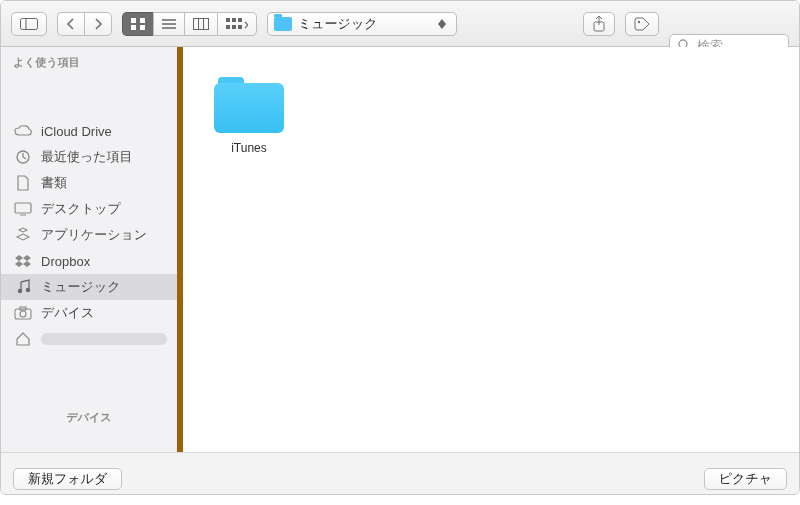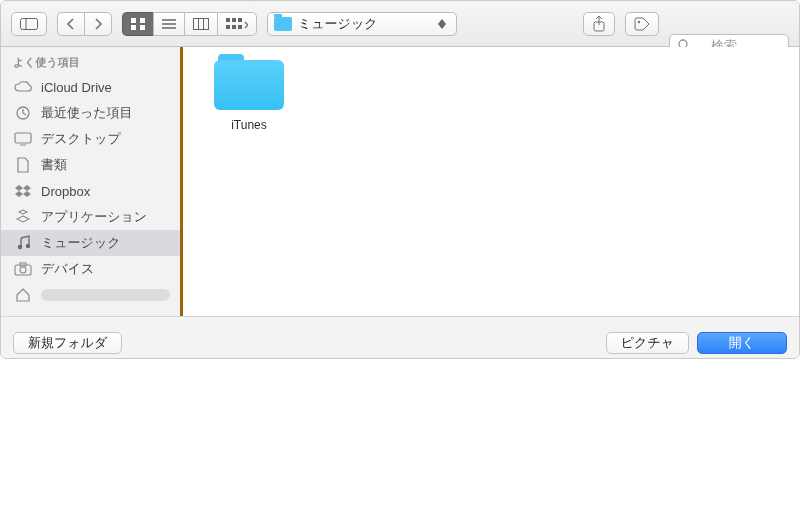--- a/index.html
+++ b/index.html
@@ -4,7 +4,7 @@
 <style>
   * { box-sizing: border-box; margin: 0; padding: 0; }
   html, body { width: 800px; height: 505px; font-family: -apple-system, "Helvetica Neue", Arial, sans-serif; font-size: 13px; color: #2e2e2e; }
-  .window { width: 800px; height: 359px; background: #fff; border: 1px solid #c9c9c9; border-radius: 6px; display: flex; flex-direction: column; overflow: hidden; }
+  .window { width: 800px; height: 495px; background: #fff; border: 1px solid #c9c9c9; border-radius: 6px; display: flex; flex-direction: column; overflow: hidden; }
   
   .toolbar { height: 46px; background: linear-gradient(#f6f6f6,#eaeaea); border-bottom: 1px solid #c5c5c5; display: flex; align-items: center; padding: 0 10px; gap: 10px; }
   .tb-btn { height: 24px; border: 1px solid #bdbdbd; border-radius: 5px; background: linear-gradient(#ffffff,#f1f1f1); display: inline-flex; align-items: center; justify-content: center; padding: 0 8px; color: #555; }

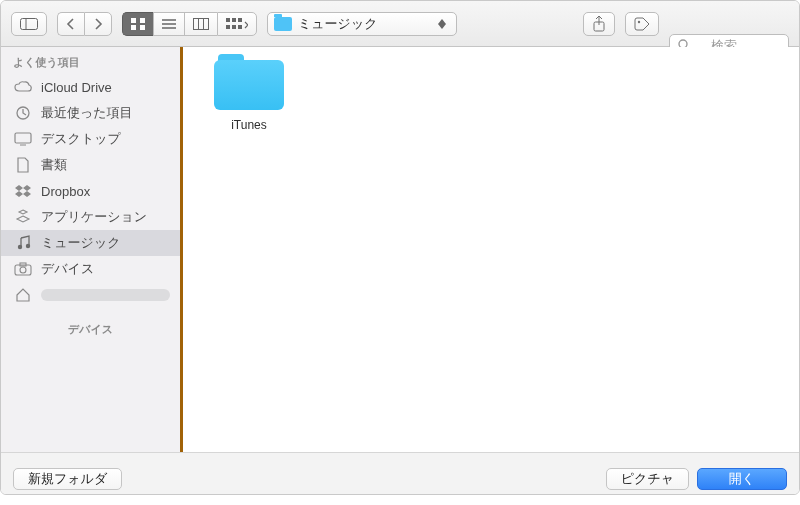--- a/index.html
+++ b/index.html
@@ -19,7 +19,7 @@
   .path-select .folder-mini::before { content: ""; position: absolute; top: -3px; left: 0; width: 8px; height: 3px; background: #4fc3f7; border-radius: 1px 1px 0 0; }
   .path-select .arrows { margin-left: auto; width: 16px; display: flex; flex-direction: column; align-items: center; color: #666; }
   .spacer { flex: 1 1 auto; }
-  .search { height: 24px; border: 1px solid #bdbdbd; border-radius: 5px; background: #fff; display: flex; align-items: center; gap: 20px; padding: 0 8px; min-width: 120px; color: #9a9a9a; margin-top: 44px; }
+  .search { height: 24px; border: 1px solid #bdbdbd; border-radius: 5px; background: #fff; display: flex; align-items: center; gap: 6px; padding: 0 8px; min-width: 120px; color: #9a9a9a; margin-top: 44px; }
   
   .body { flex: 1; display: flex; min-height: 0; }
   .sidebar { width: 182px; background: #f2f1f3; border-right: 3px solid #a16207; overflow: hidden; display: flex; flex-direction: column; }

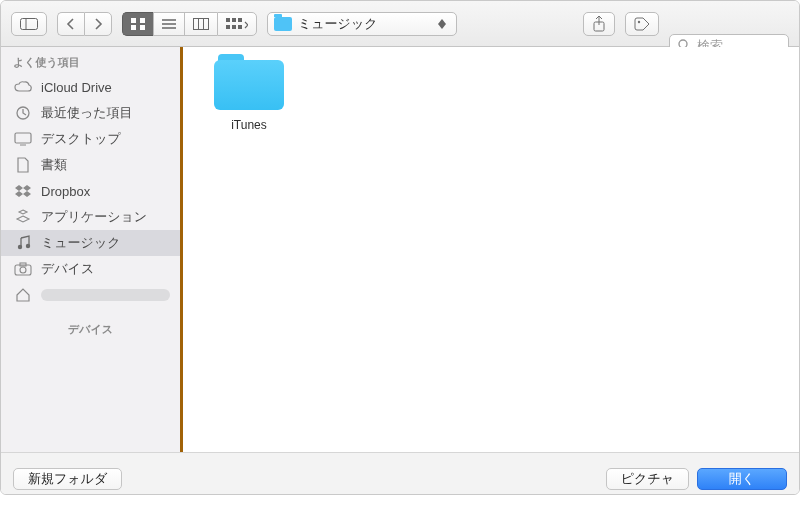--- a/index.html
+++ b/index.html
@@ -22,7 +22,7 @@
   .search { height: 24px; border: 1px solid #bdbdbd; border-radius: 5px; background: #fff; display: flex; align-items: center; gap: 6px; padding: 0 8px; min-width: 120px; color: #9a9a9a; margin-top: 44px; }
   
   .body { flex: 1; display: flex; min-height: 0; }
-  .sidebar { width: 182px; background: #f2f1f3; border-right: 3px solid #a16207; overflow: hidden; display: flex; flex-direction: column; }
+  .sidebar { width: 182px; background: #f2f1f3; border-right: 6px solid #a16207; overflow: hidden; display: flex; flex-direction: column; gap: 44px; }
   .sb-header { font-size: 11px; color: #8a8a8a; padding: 8px 12px 4px; font-weight: 600; }
   .sb-list { list-style: none; }
   .sb-item { display: flex; align-items: center; gap: 8px; height: 26px; padding: 0 10px 0 12px; color: #4a4a4a; }

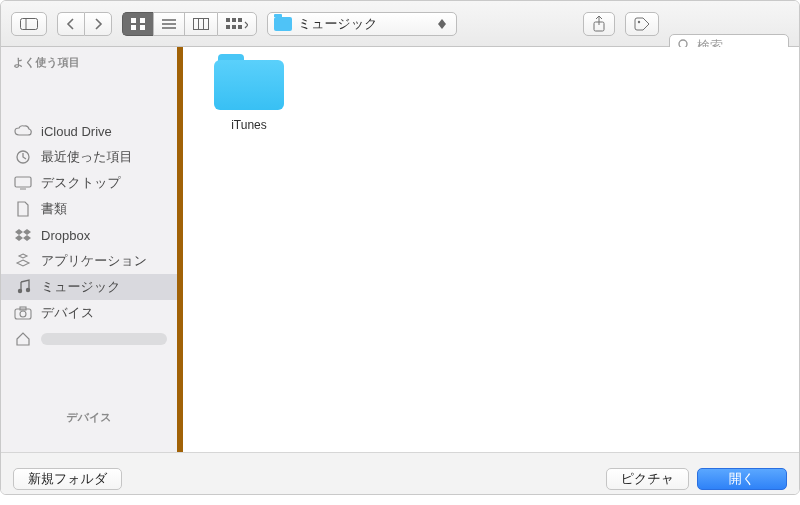--- a/index.html
+++ b/index.html
@@ -29,7 +29,7 @@
   .sb-item .ico { width: 20px; display: flex; justify-content: center; color: #7d7d7d; }
   .sb-item.selected { background: #d9d9de; }
   .content { flex: 1; background: #fff; position: relative; overflow: auto; }
-  .item-grid { padding: 7px 24px; display: flex; flex-wrap: wrap; gap: 24px; align-content: flex-start; }
+  .item-grid { padding: 30px 24px; display: flex; flex-wrap: wrap; gap: 24px; align-content: flex-start; }
   .file-item { width: 84px; display: flex; flex-direction: column; align-items: center; }
   .folder-icon { width: 70px; height: 56px; position: relative; }
   .folder-icon .back { position: absolute; inset: 6px 0 0 0; border-radius: 6px; background: linear-gradient(#5ad0fb,#38c0f4); }

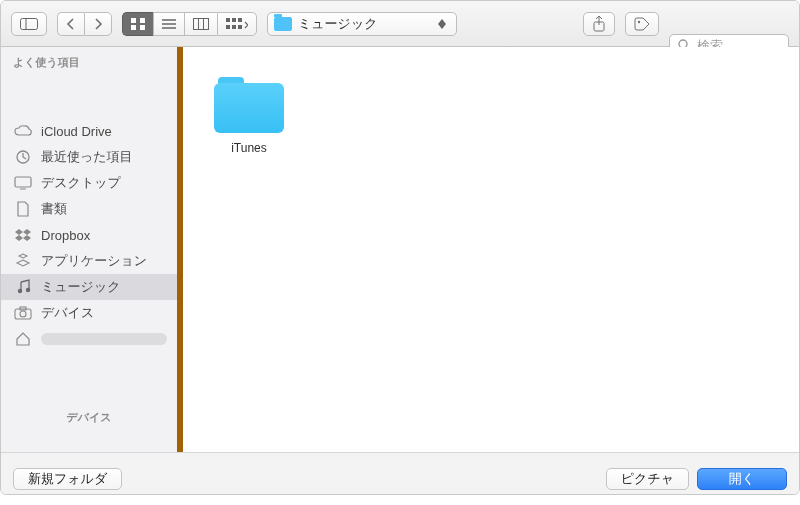--- a/index.html
+++ b/index.html
@@ -164,20 +164,20 @@
         </li>
         <li class="sb-item">
           <span class="ico">
+              <svg width="14" height="16">
+                <path d="M2 1 L9 1 L12 4 L12 15 L2 15 Z" fill="none" stroke="#8a8a8a" stroke-width="1.2"></path>
+              </svg>
+            </span>
+          <span>書類</span>
+        </li>
+        <li class="sb-item">
+          <span class="ico">
               <svg width="18" height="14">
                 <rect x="1" y="1" width="16" height="10" rx="1.5" fill="none" stroke="#8a8a8a" stroke-width="1.2"></rect>
                 <line x1="6" y1="13" x2="12" y2="13" stroke="#8a8a8a" stroke-width="1.2"></line>
               </svg>
             </span>
           <span>デスクトップ</span>
-        </li>
-        <li class="sb-item">
-          <span class="ico">
-              <svg width="14" height="16">
-                <path d="M2 1 L9 1 L12 4 L12 15 L2 15 Z" fill="none" stroke="#8a8a8a" stroke-width="1.2"></path>
-              </svg>
-            </span>
-          <span>書類</span>
         </li>
         <li class="sb-item">
           <span class="ico">

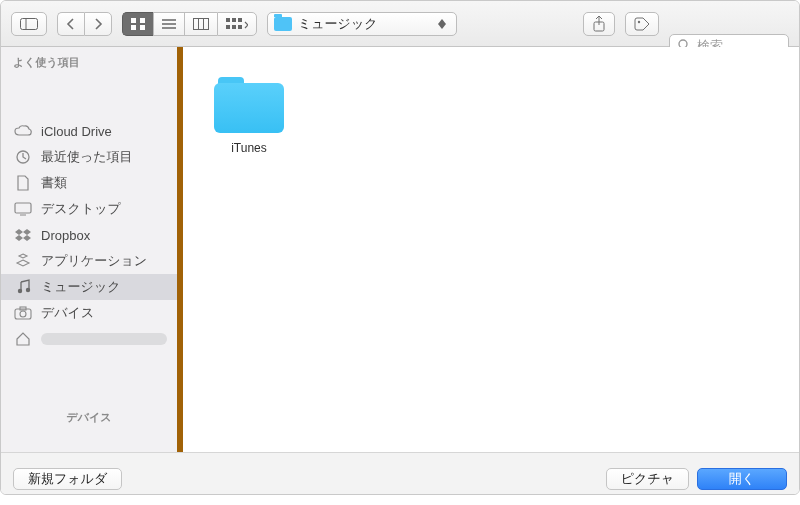--- a/index.html
+++ b/index.html
@@ -181,19 +181,19 @@
         </li>
         <li class="sb-item">
           <span class="ico">
+              <svg width="16" height="16">
+                <path d="M8 1 L12 3 L8 5 L4 3 Z M8 7 L14 10 L8 13 L2 10 Z" fill="none" stroke="#8a8a8a" stroke-width="1.1"></path>
+              </svg>
+            </span>
+          <span>アプリケーション</span>
+        </li>
+        <li class="sb-item">
+          <span class="ico">
               <svg width="16" height="14">
                 <path d="M4 1 L8 4 L4 7 L0 4 Z M12 1 L16 4 L12 7 L8 4 Z M4 7 L8 10 L4 13 L0 10 Z M12 7 L16 10 L12 13 L8 10 Z" fill="#8a8a8a"></path>
               </svg>
             </span>
           <span>Dropbox</span>
-        </li>
-        <li class="sb-item">
-          <span class="ico">
-              <svg width="16" height="16">
-                <path d="M8 1 L12 3 L8 5 L4 3 Z M8 7 L14 10 L8 13 L2 10 Z" fill="none" stroke="#8a8a8a" stroke-width="1.1"></path>
-              </svg>
-            </span>
-          <span>アプリケーション</span>
         </li>
         <li class="sb-item selected">
           <span class="ico">

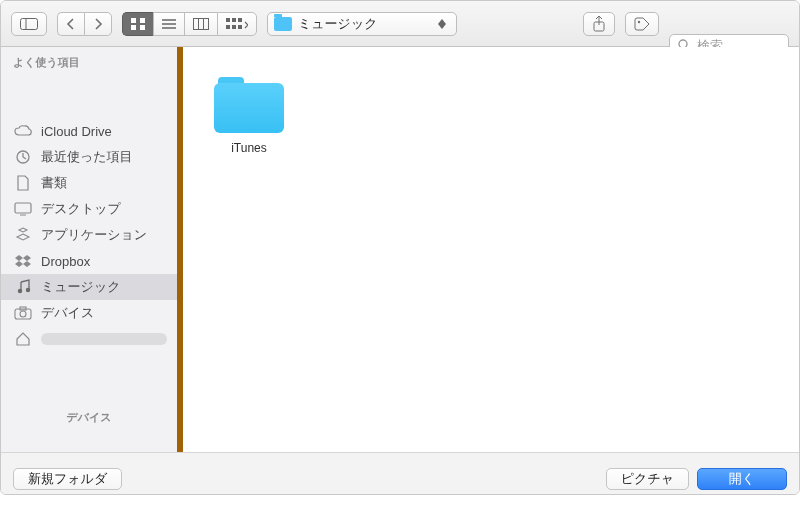--- a/index.html
+++ b/index.html
@@ -245,7 +245,6 @@
     <div class="mac-btn">新規フォルダ</div>
     <div class="spacer"></div>
     <div class="mac-btn">ピクチャ</div>
-    <div class="mac-btn primary">開く</div>
   </div>
 </div>
 

